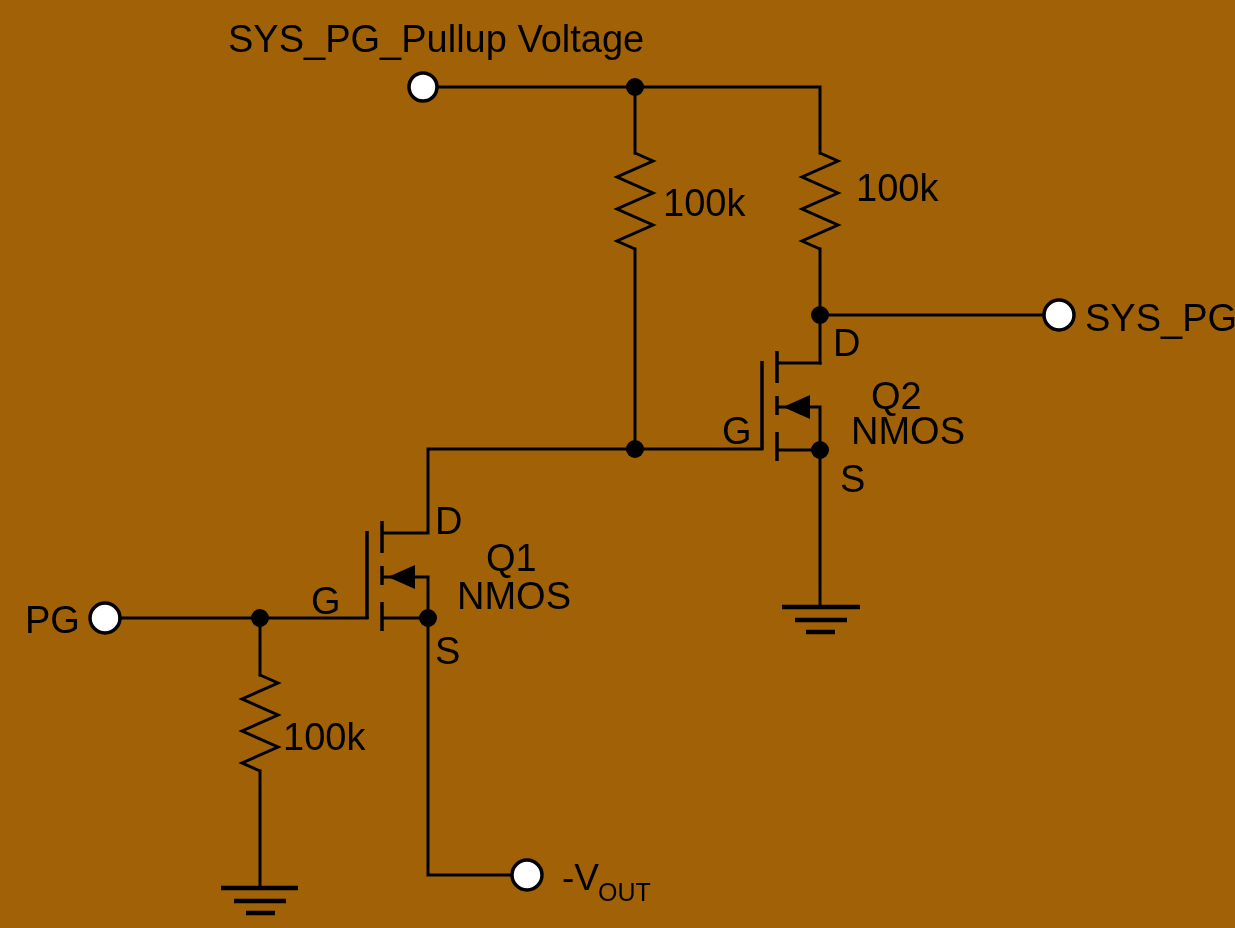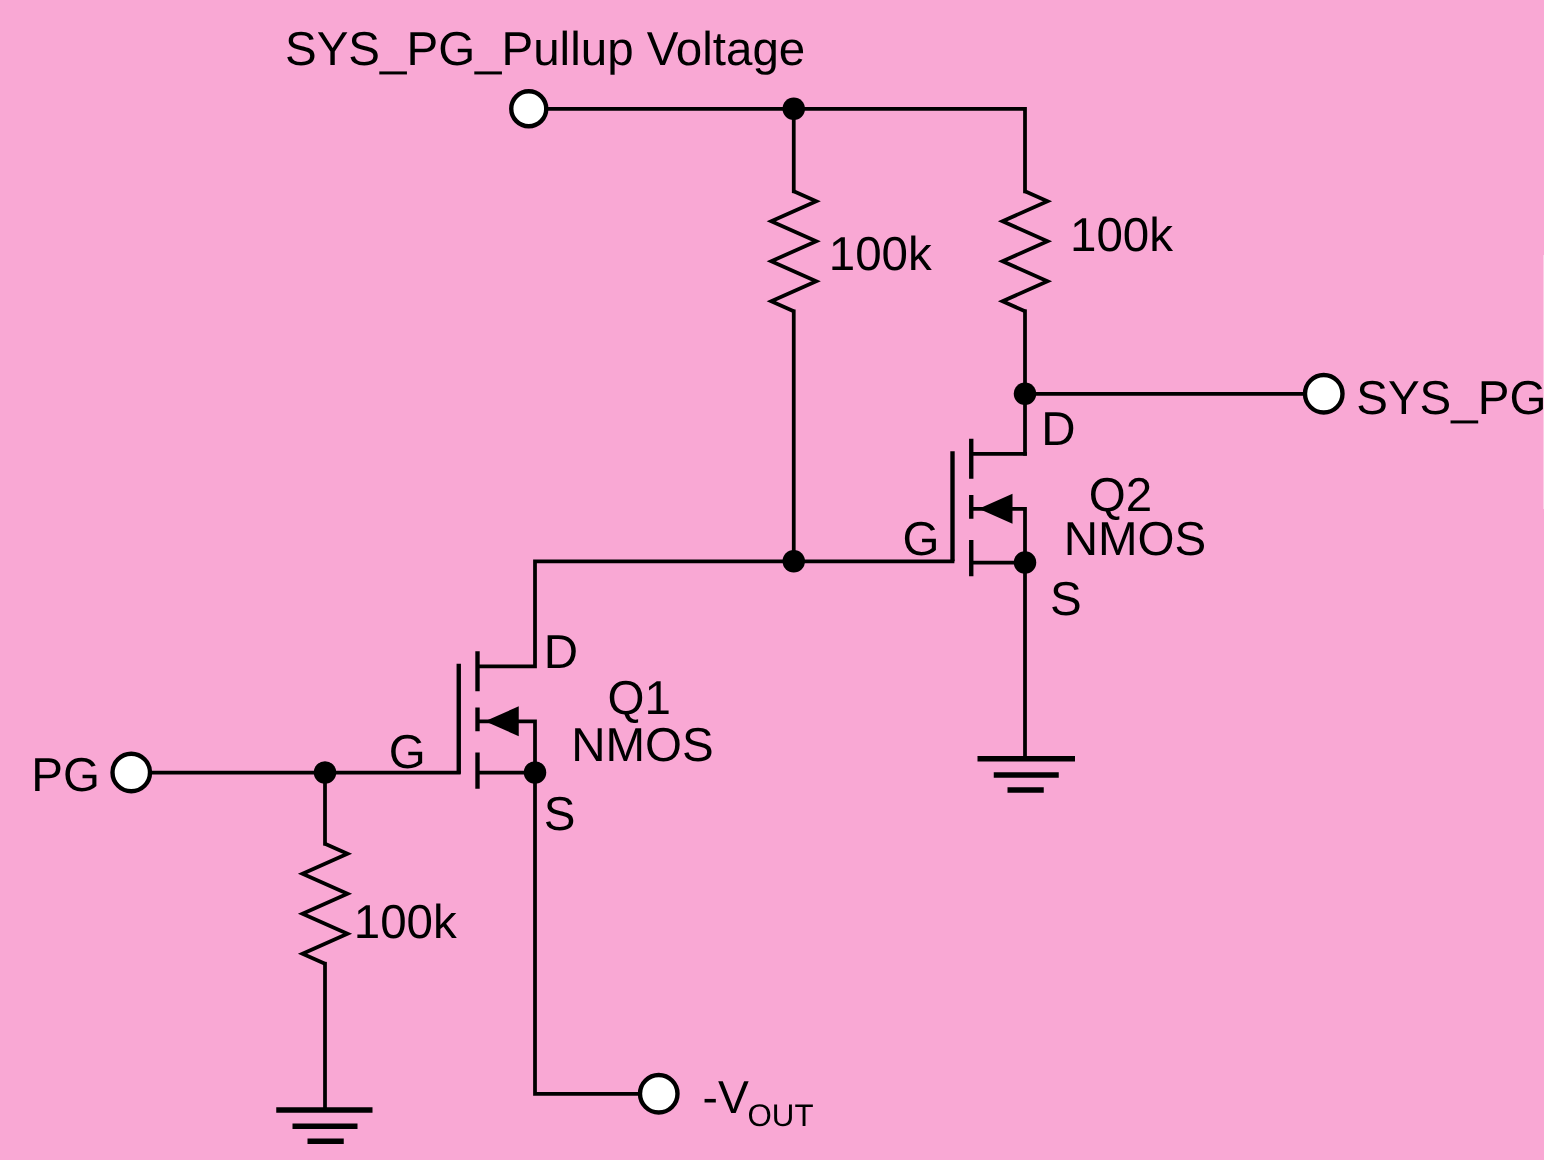--- a/index.html
+++ b/index.html
@@ -11,7 +11,7 @@
     position: relative;
     width: 1235px;
     height: 928px;
-    background: #f9a8d4;
+    background: #a16207;
     overflow: hidden;
   }
   svg text {

